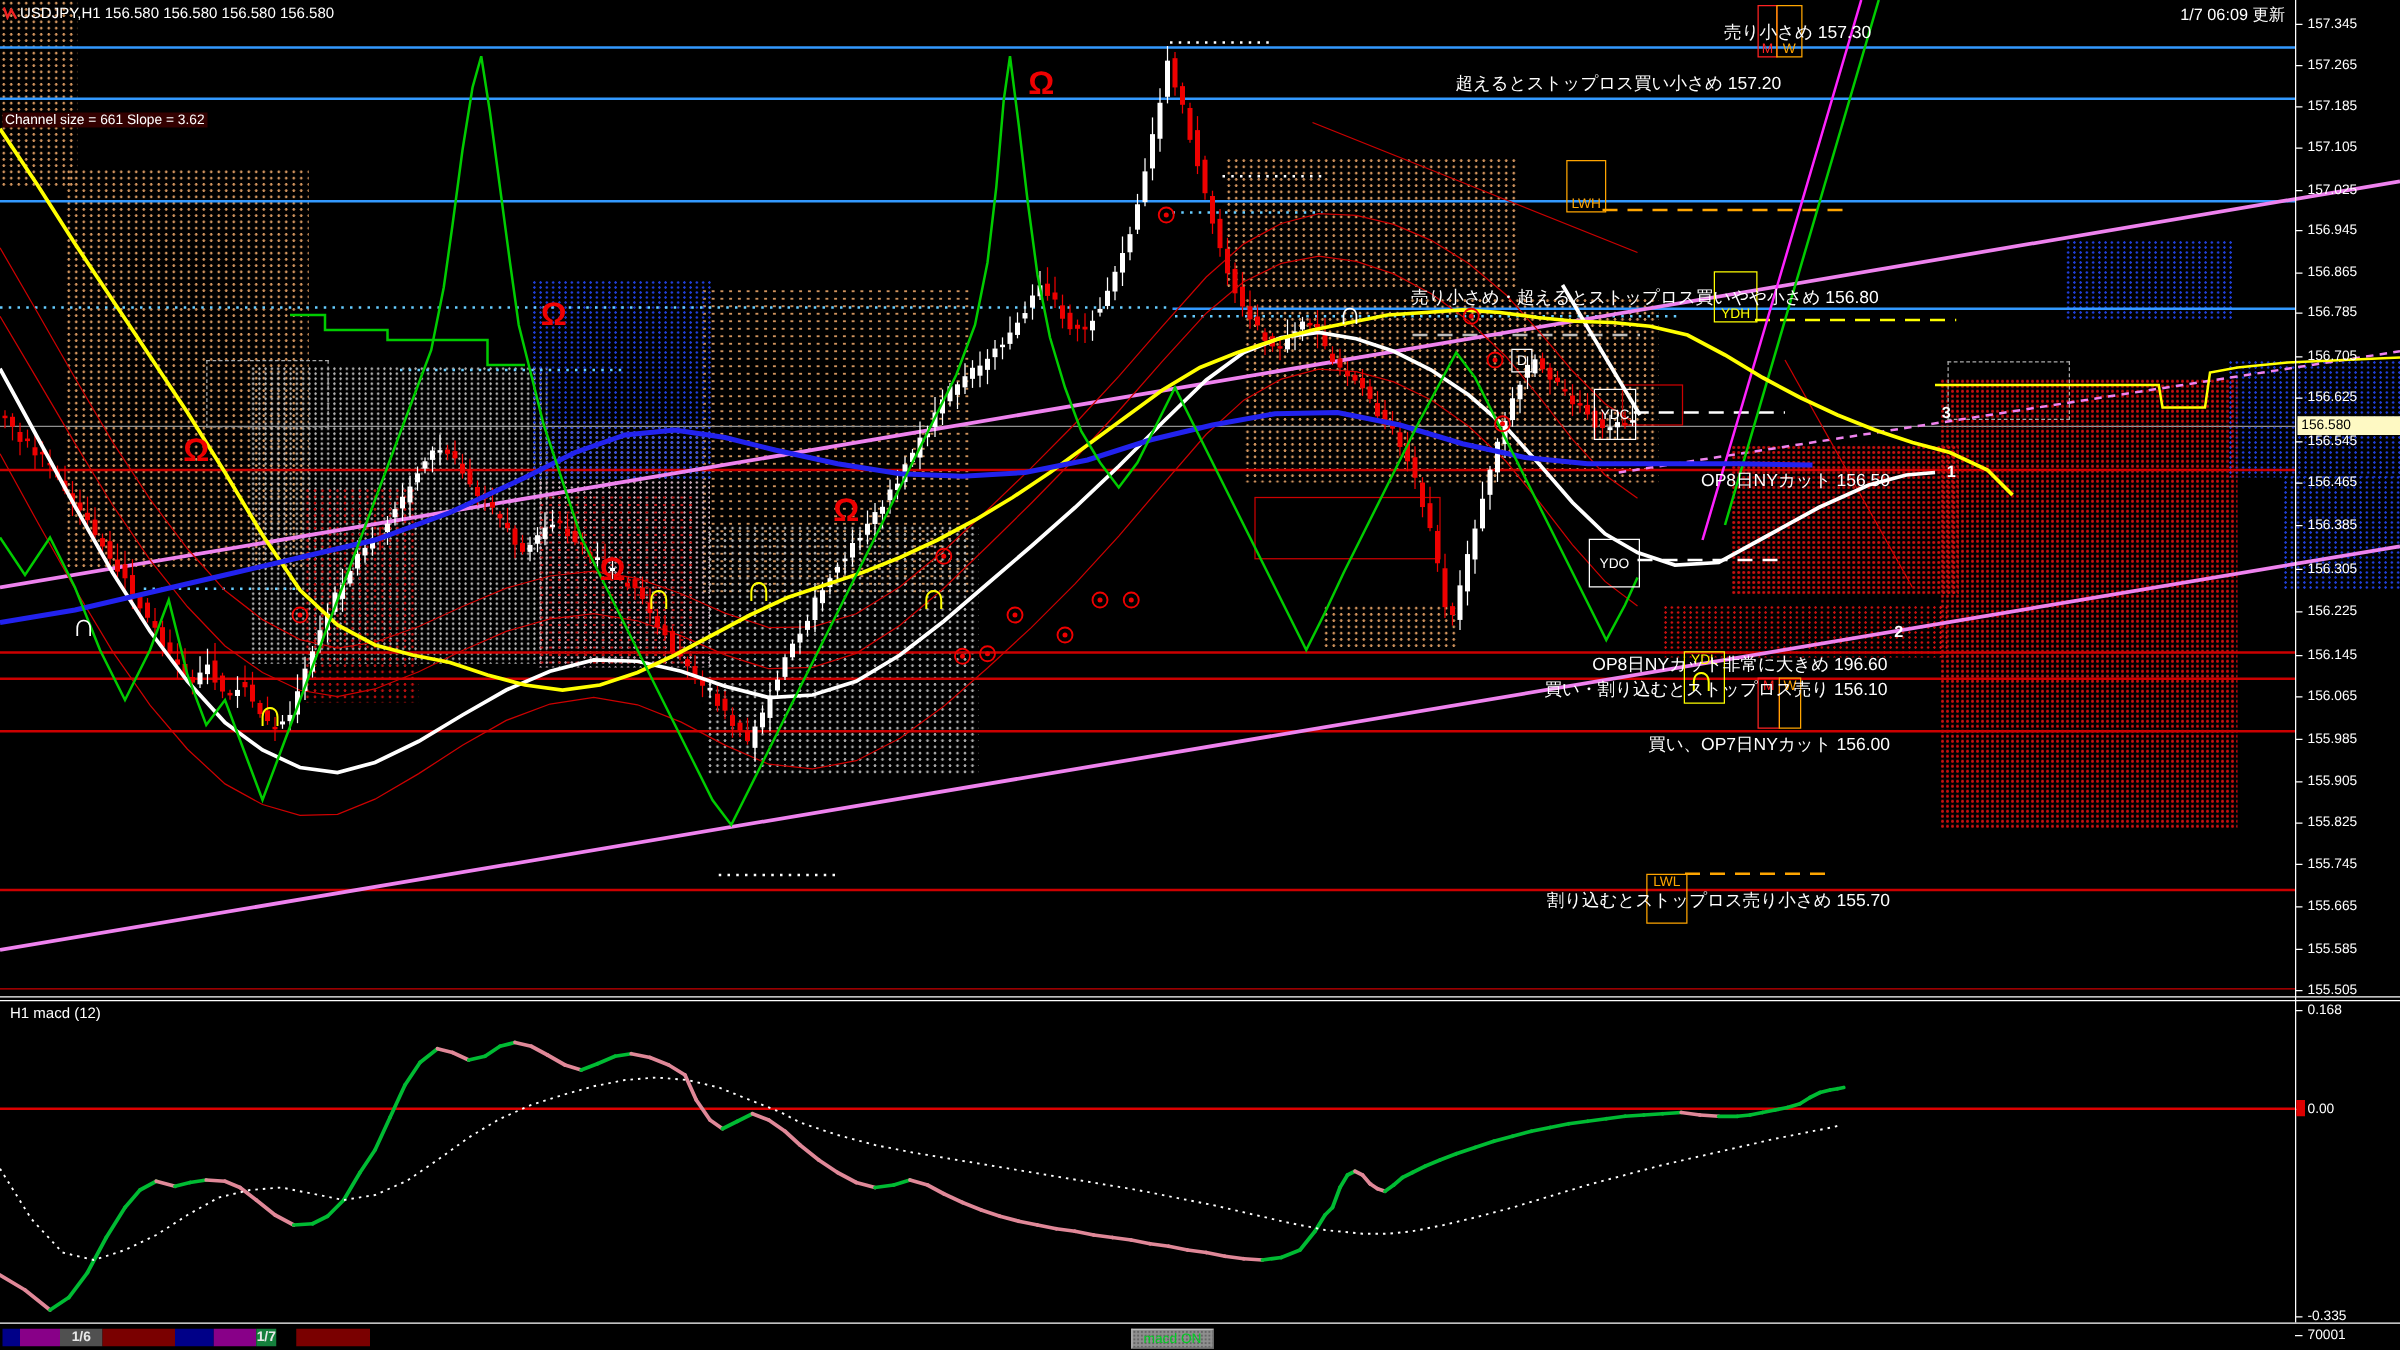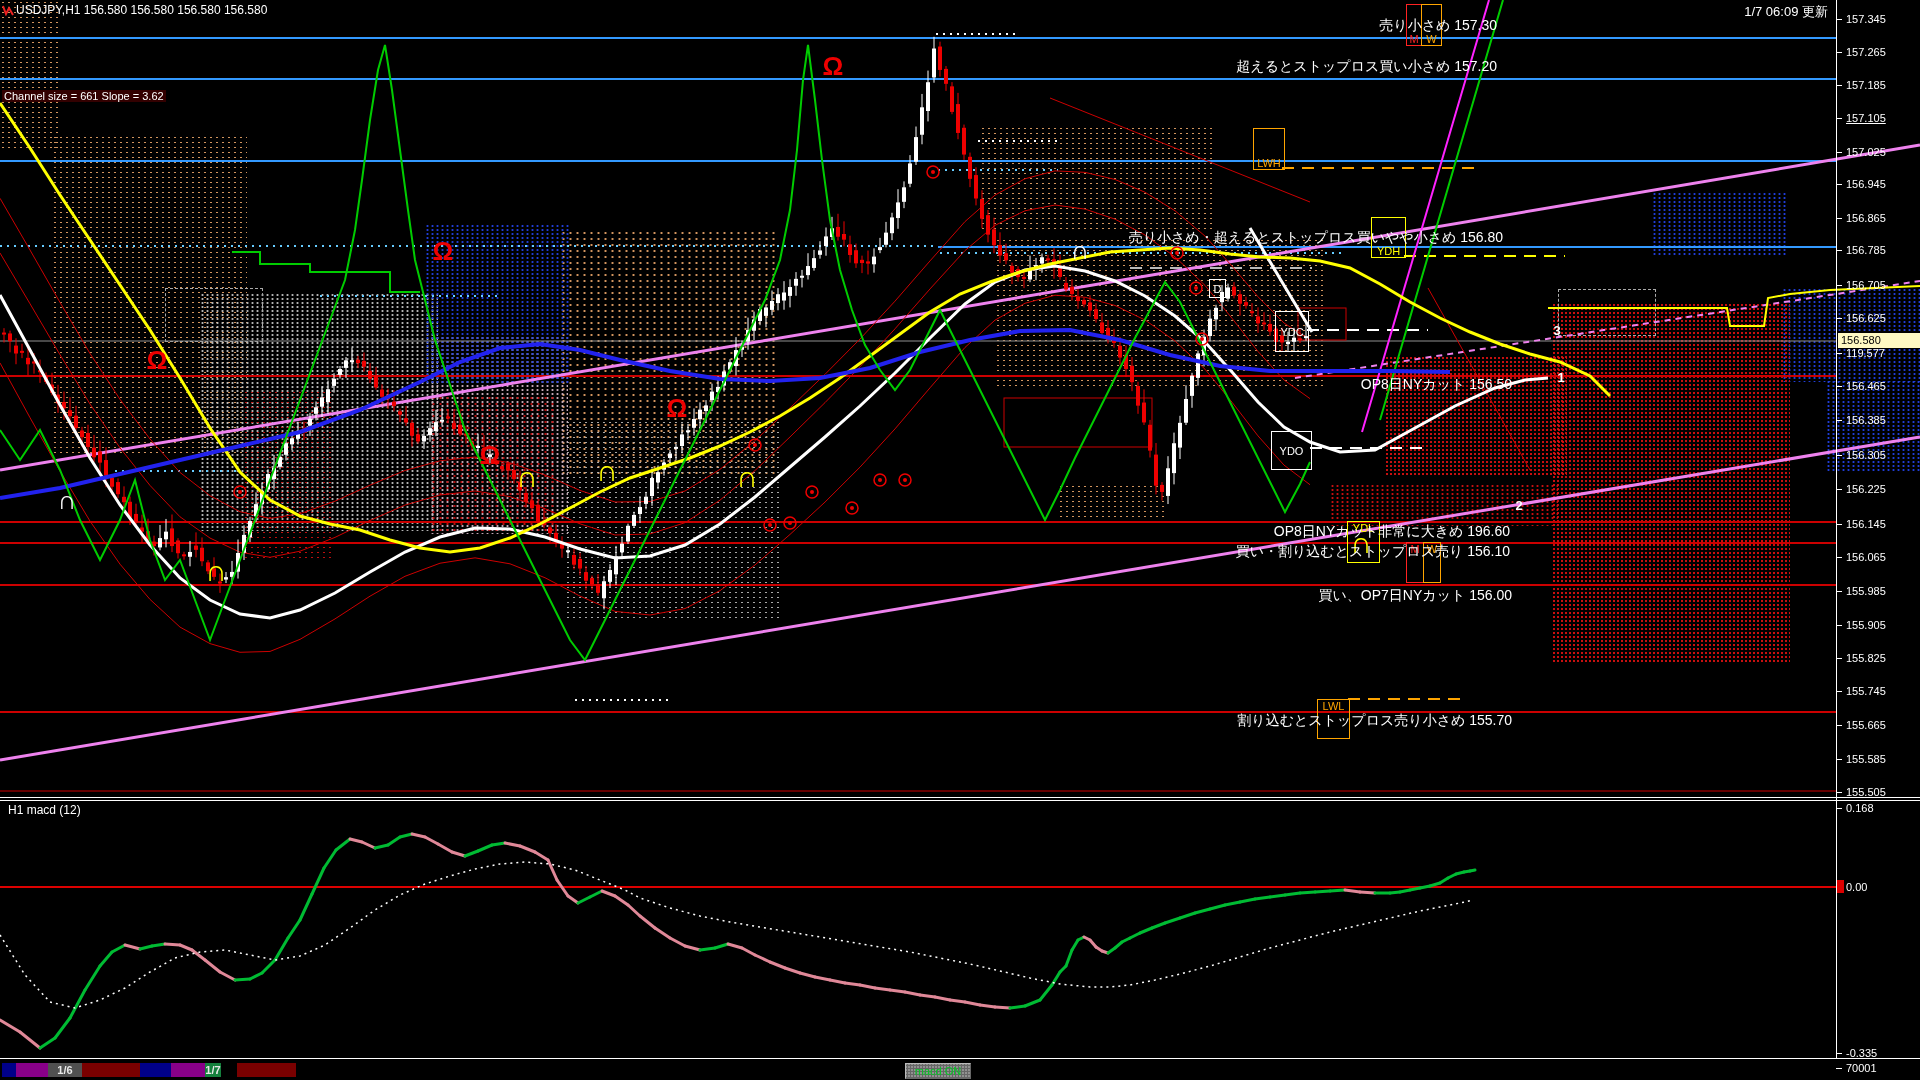--- a/index.html
+++ b/index.html
@@ -763,7 +763,7 @@
     <div class="axis-label" style="top: 1068px;">70001</div>
     <div class="tick" style="top: 1068px;"></div>
     <div class="annot" style="left: 1497px; top: 26px;">売り小さめ 157.30</div>
-    <div class="annot" style="left: 1497px; top: 67px;">超えるとストップロス買い小さめ 157.20</div>
+    <div class="annot" style="left: 1425px; top: 67px;">超えるとストップロス買い小さめ 157.20</div>
     <div class="annot" style="left: 1503px; top: 238px;">売り小さめ・超えるとストップロス買いやや小さめ 156.80</div>
     <div class="annot" style="left: 1512px; top: 385px;">OP8日NYカット 156.50</div>
     <div class="annot" style="left: 1510px; top: 532px;">OP8日NYカット非常に大きめ 196.60</div>

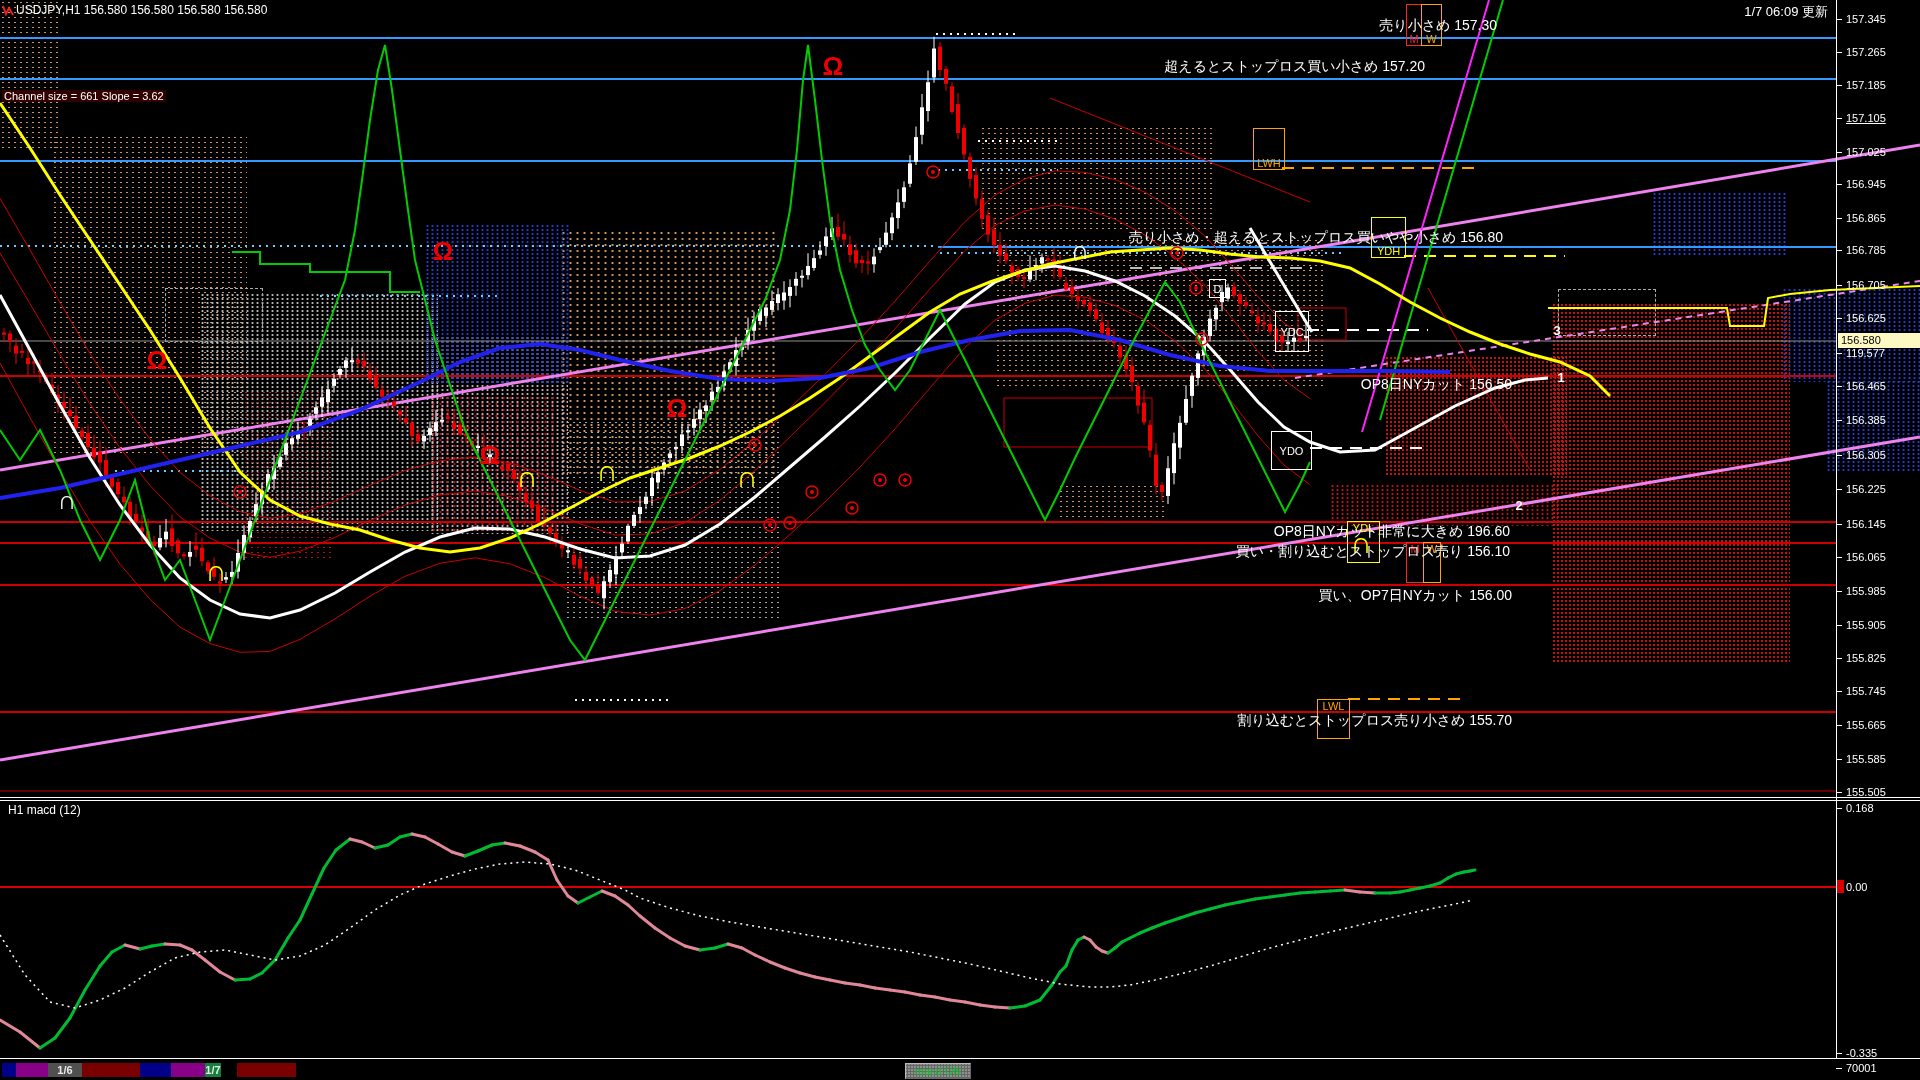--- a/index.html
+++ b/index.html
@@ -712,7 +712,7 @@
     <div class="tick" style="top: 52px;"></div>
     <div class="axis-label" style="top: 85px;">157.185</div>
     <div class="tick" style="top: 85px;"></div>
-    <div class="axis-label" style="top: 118px; text-decoration: underline;">157.105</div>
+    <div class="axis-label" style="top: 118px;">157.105</div>
     <div class="tick" style="top: 118px;"></div>
     <div class="axis-label" style="top: 152px;">157.025</div>
     <div class="tick" style="top: 152px;"></div>

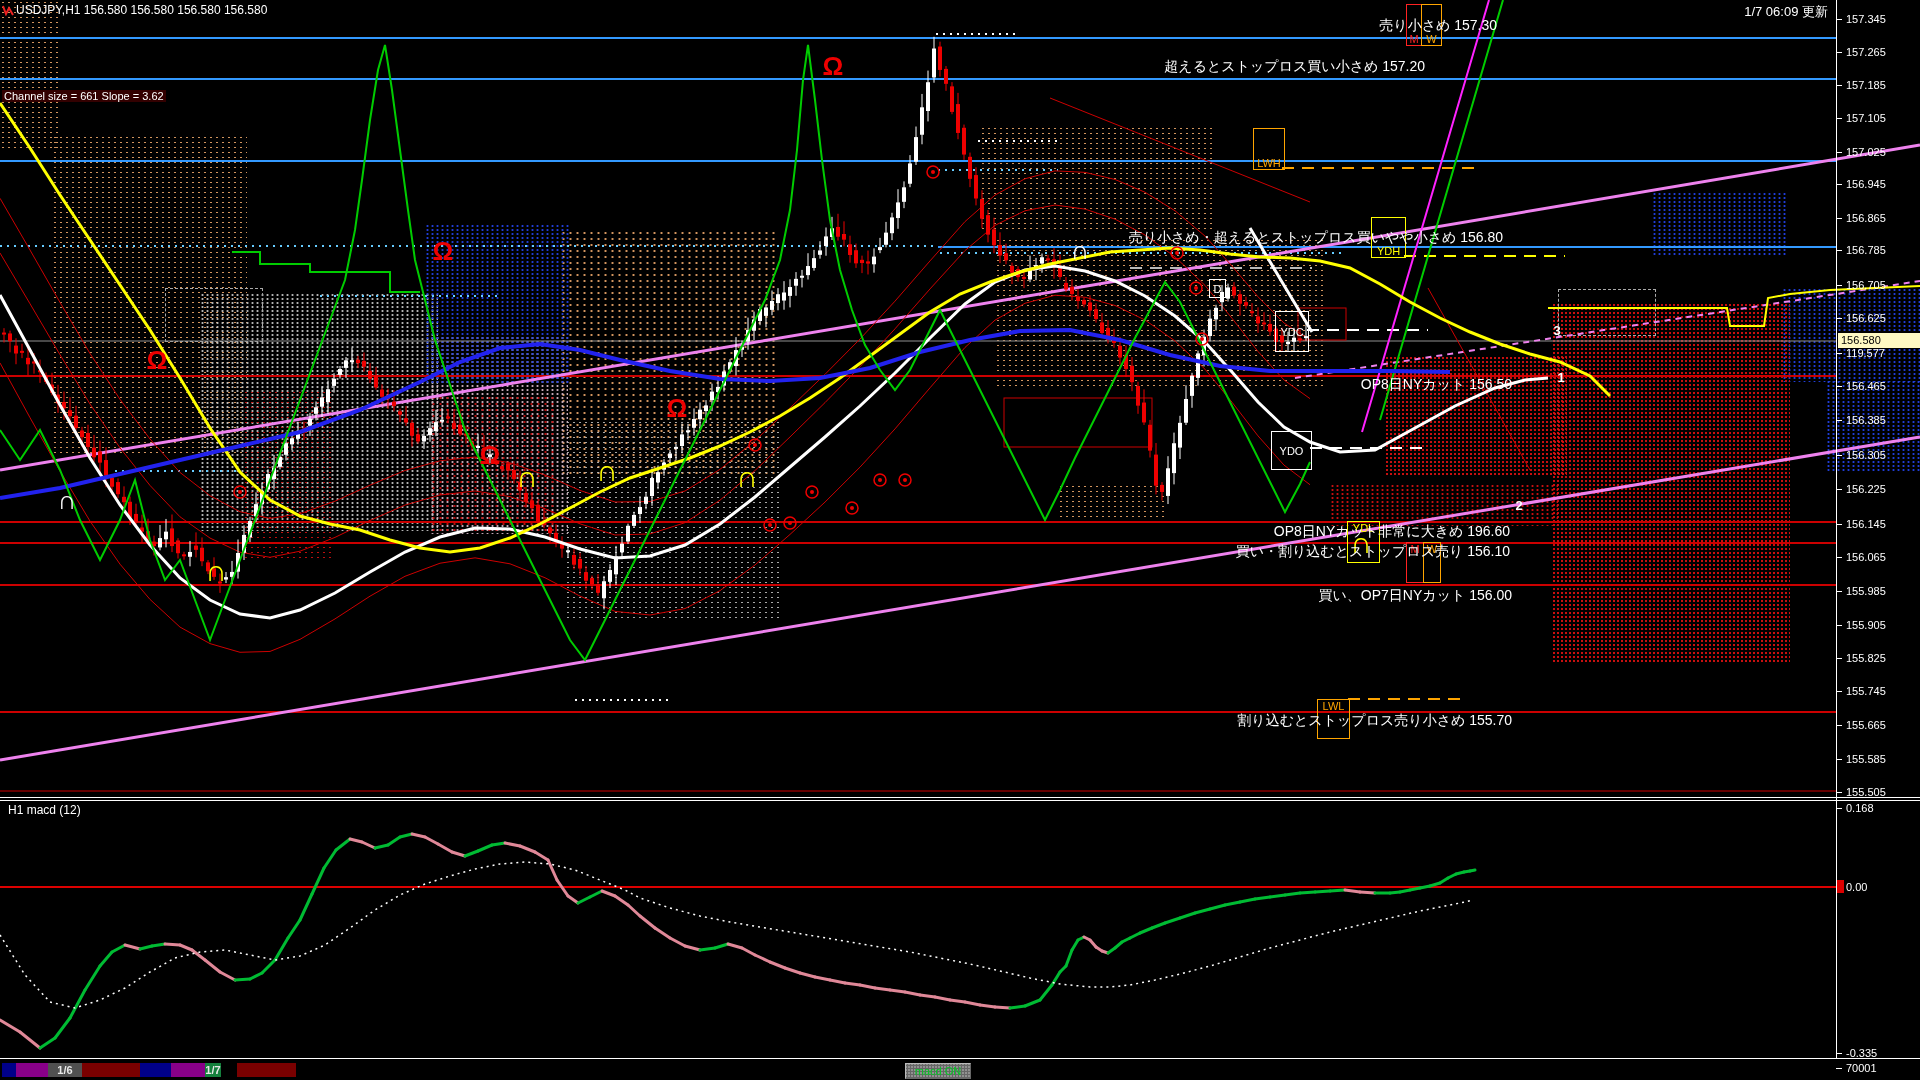--- a/index.html
+++ b/index.html
@@ -726,7 +726,7 @@
     <div class="tick" style="top: 285px;"></div>
     <div class="axis-label" style="top: 318px;">156.625</div>
     <div class="tick" style="top: 318px;"></div>
-    <div class="axis-label" style="top: 353px;">119.577</div>
+    <div class="axis-label" style="top: 353px;">156.545</div>
     <div class="tick" style="top: 353px;"></div>
     <div class="axis-label" style="top: 386px;">156.465</div>
     <div class="tick" style="top: 386px;"></div>

